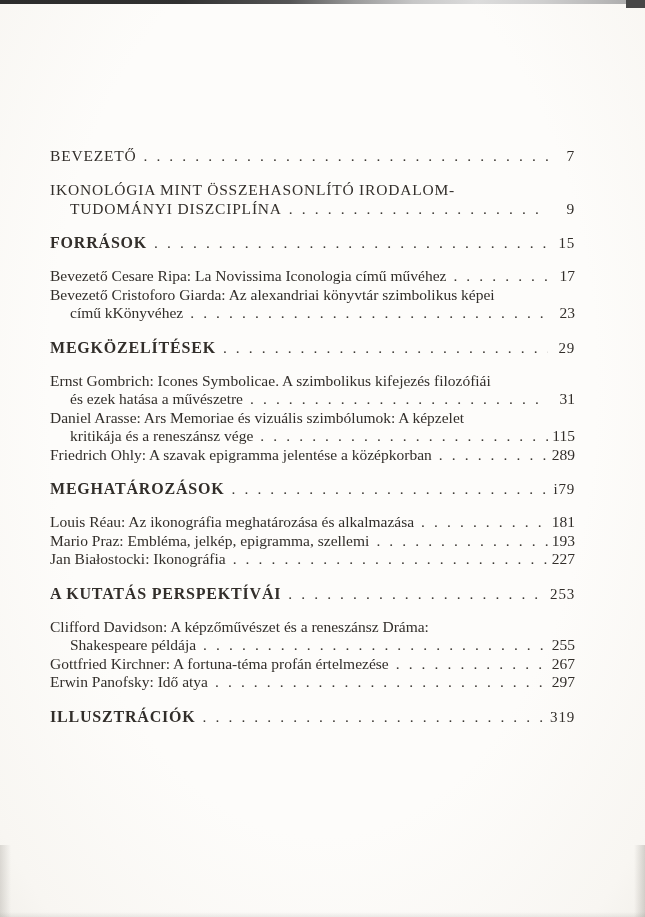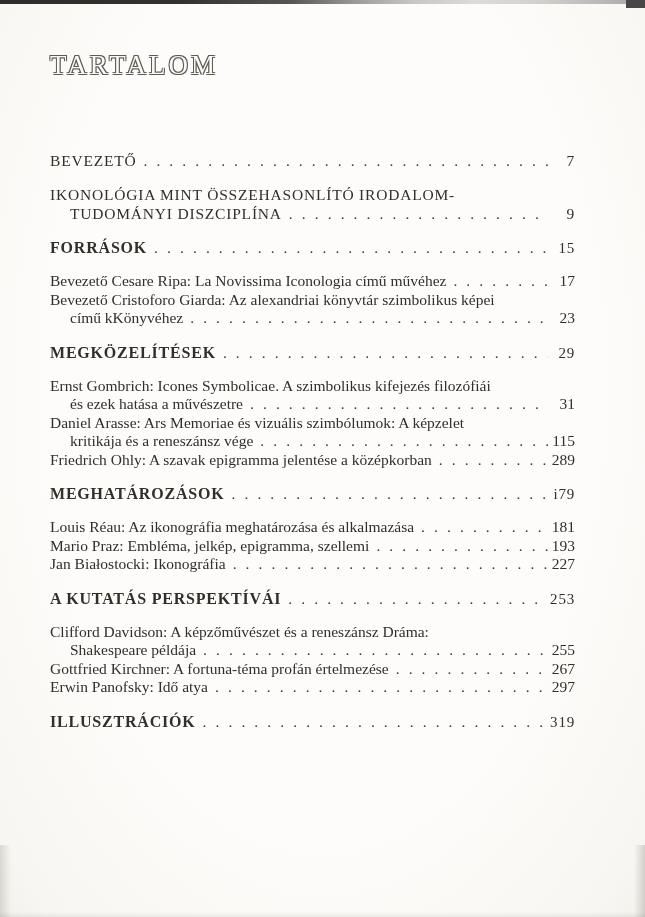--- a/index.html
+++ b/index.html
@@ -107,7 +107,6 @@
   <div class="scan-bottom-edge"></div>
 
   <div class="content">
-    <h1 class="title">TARTALOM</h1>
     <div class="toc">
         <div class="item caps">
           <div class="line">

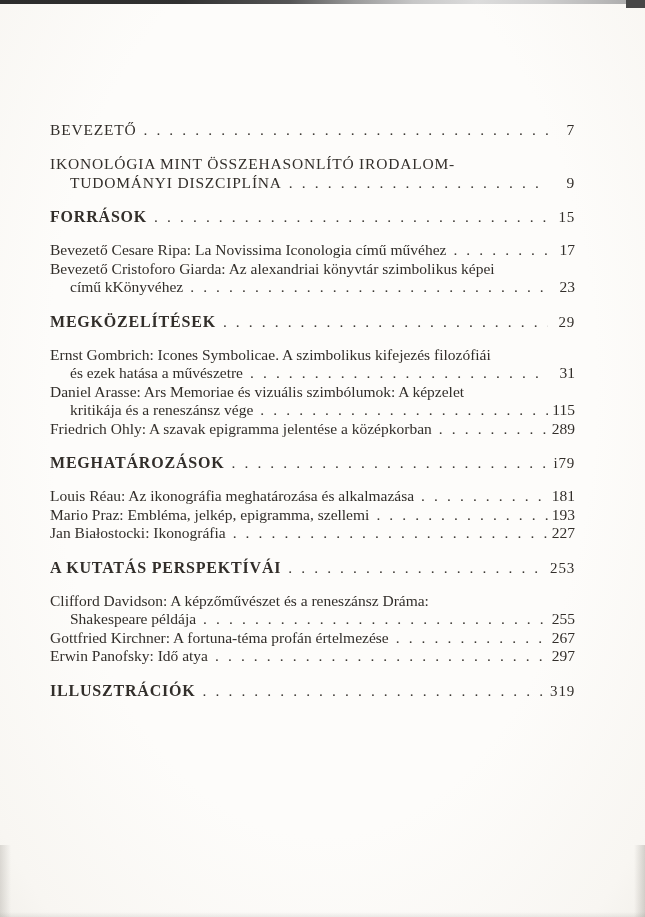--- a/index.html
+++ b/index.html
@@ -58,7 +58,7 @@
       0 0 1px #6a665f;
   }
 
-  .toc { margin-top: 70px; }
+  .toc { margin-top: 96px; }
 
   .item { margin: 0; }
   .item.caps, .item.caps-bold { margin-top: 15px; margin-bottom: 14px; }

